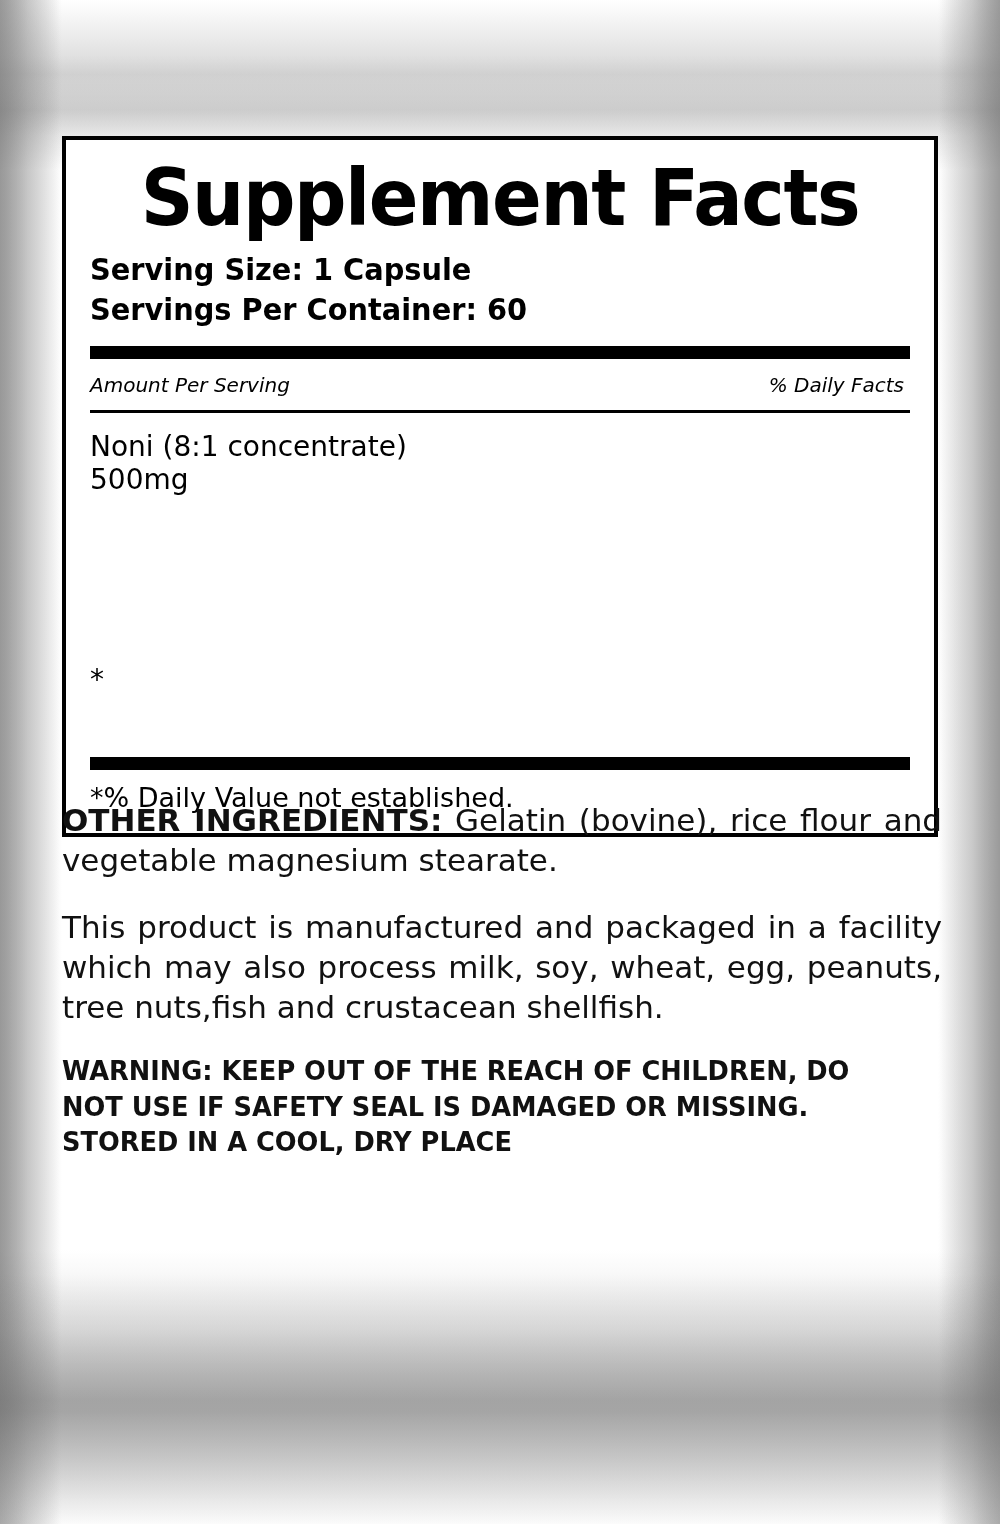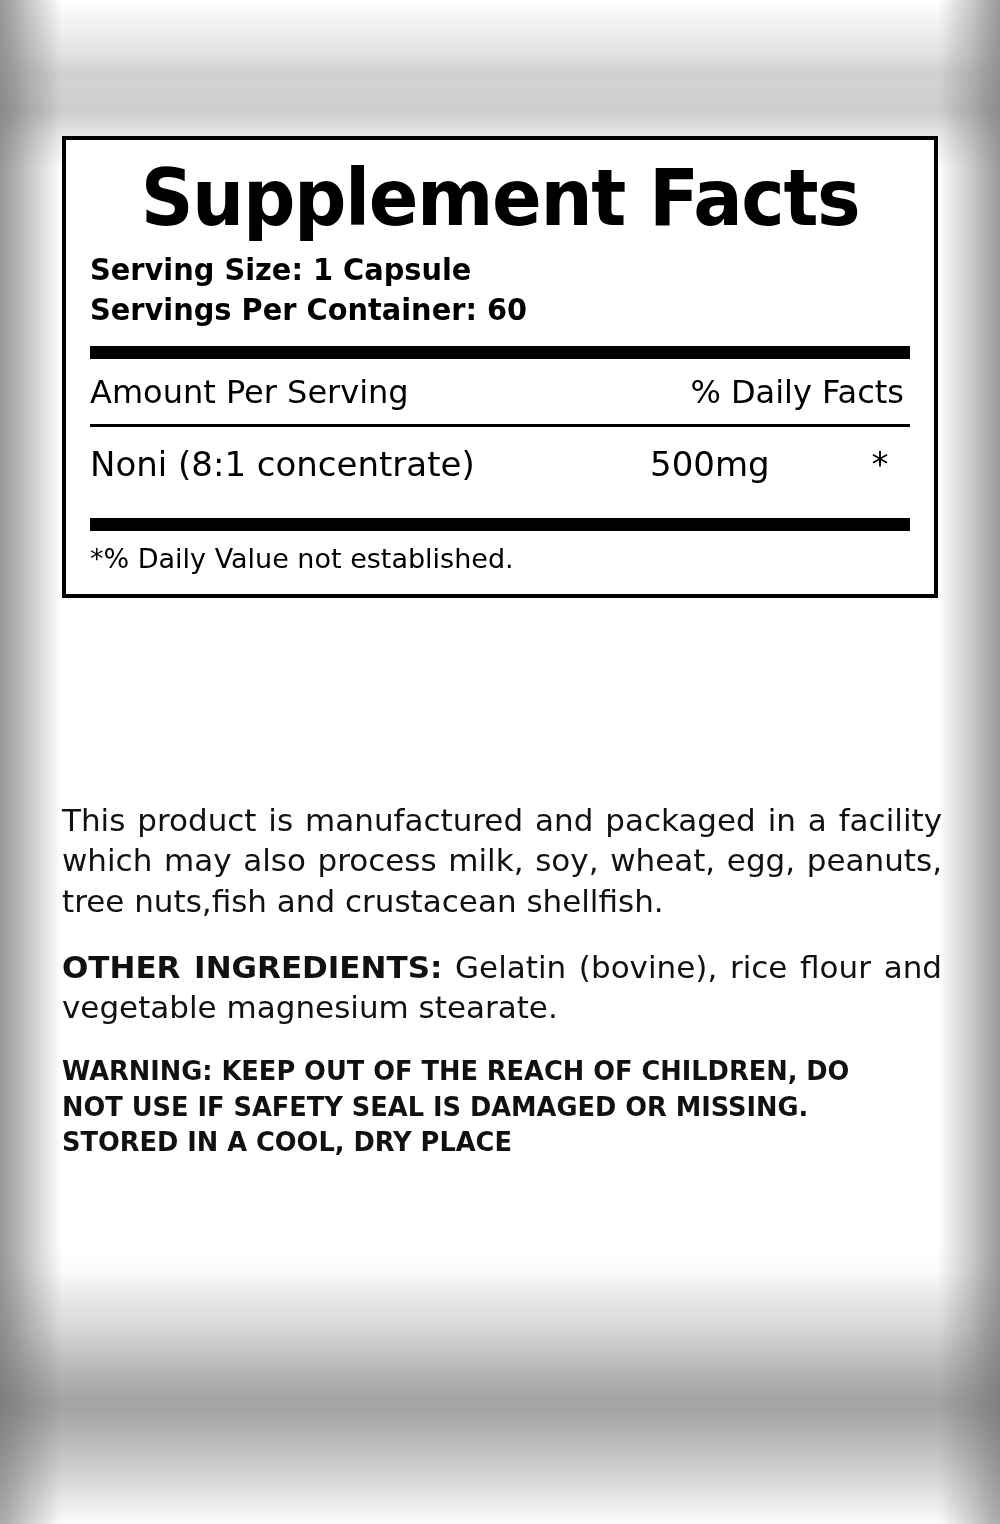--- a/index.html
+++ b/index.html
@@ -123,7 +123,8 @@
   }
   .row-header {
     padding: 14px 0 13px 0;
-    font-size: 32px;
+    font-size: 20px;
+    font-style: italic;
   }
   .row-header .col-left { flex: 1 1 auto; }
   .row-header .col-right { flex: 0 0 auto; padding-right: 6px; }

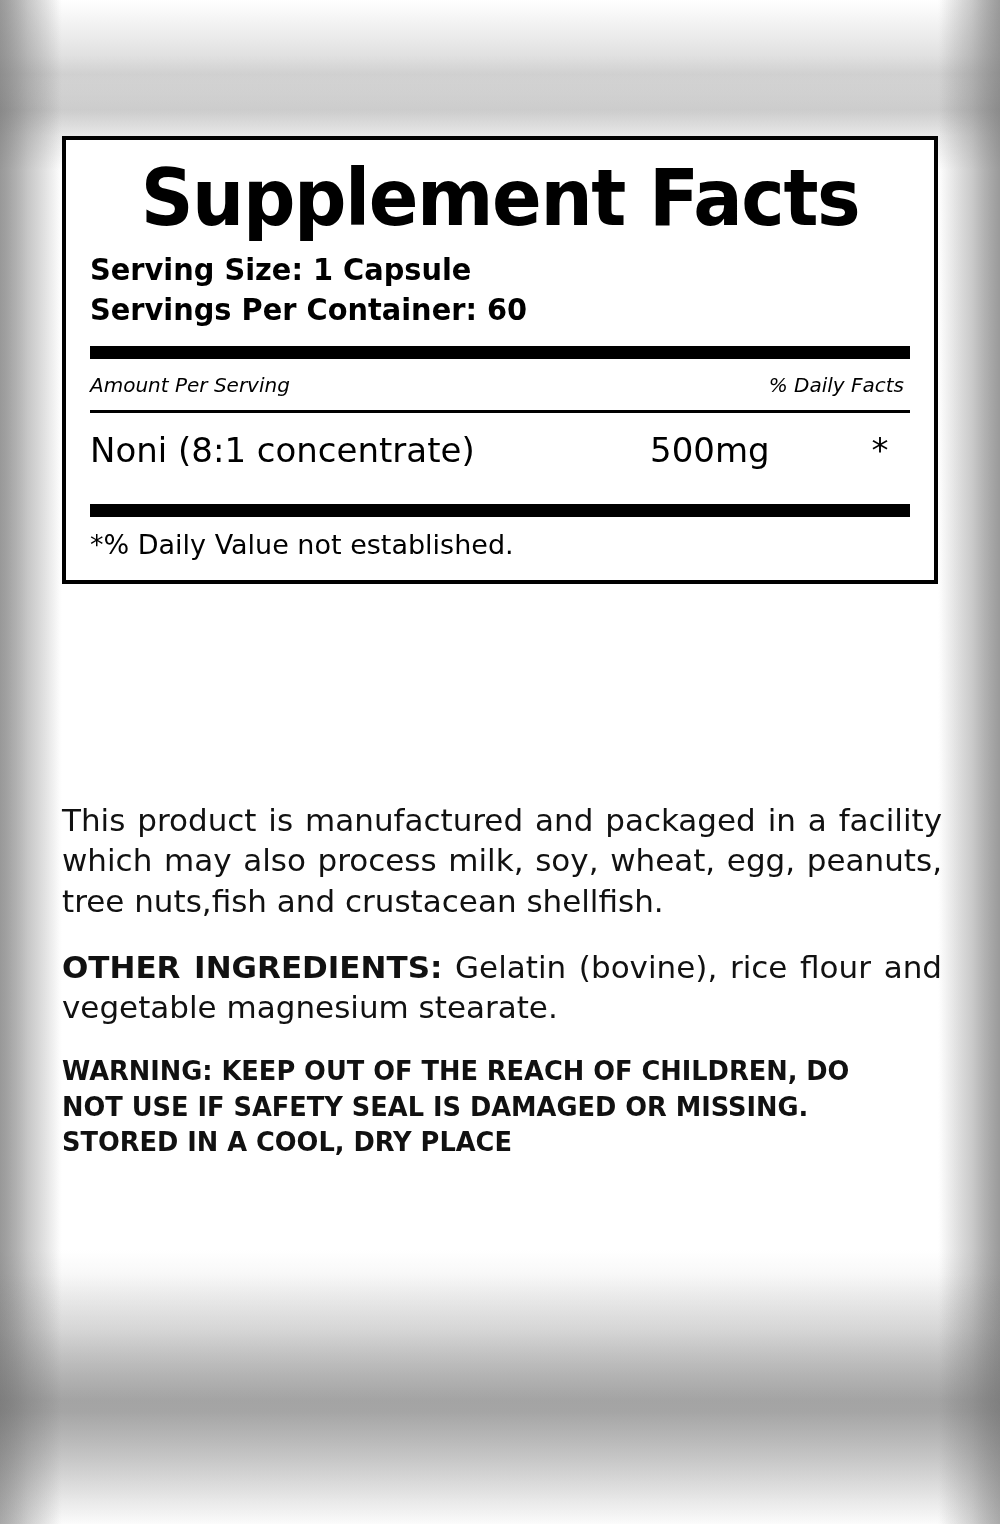--- a/index.html
+++ b/index.html
@@ -131,7 +131,8 @@
 
   .row-nutrient {
     padding: 17px 0 18px 0;
-    font-size: 34px;
+    font-size: 28px;
+    flex-direction: column;
   }
   .row-nutrient .n-name { flex: 1 1 auto; }
   .row-nutrient .n-amount { flex: 0 0 200px; }

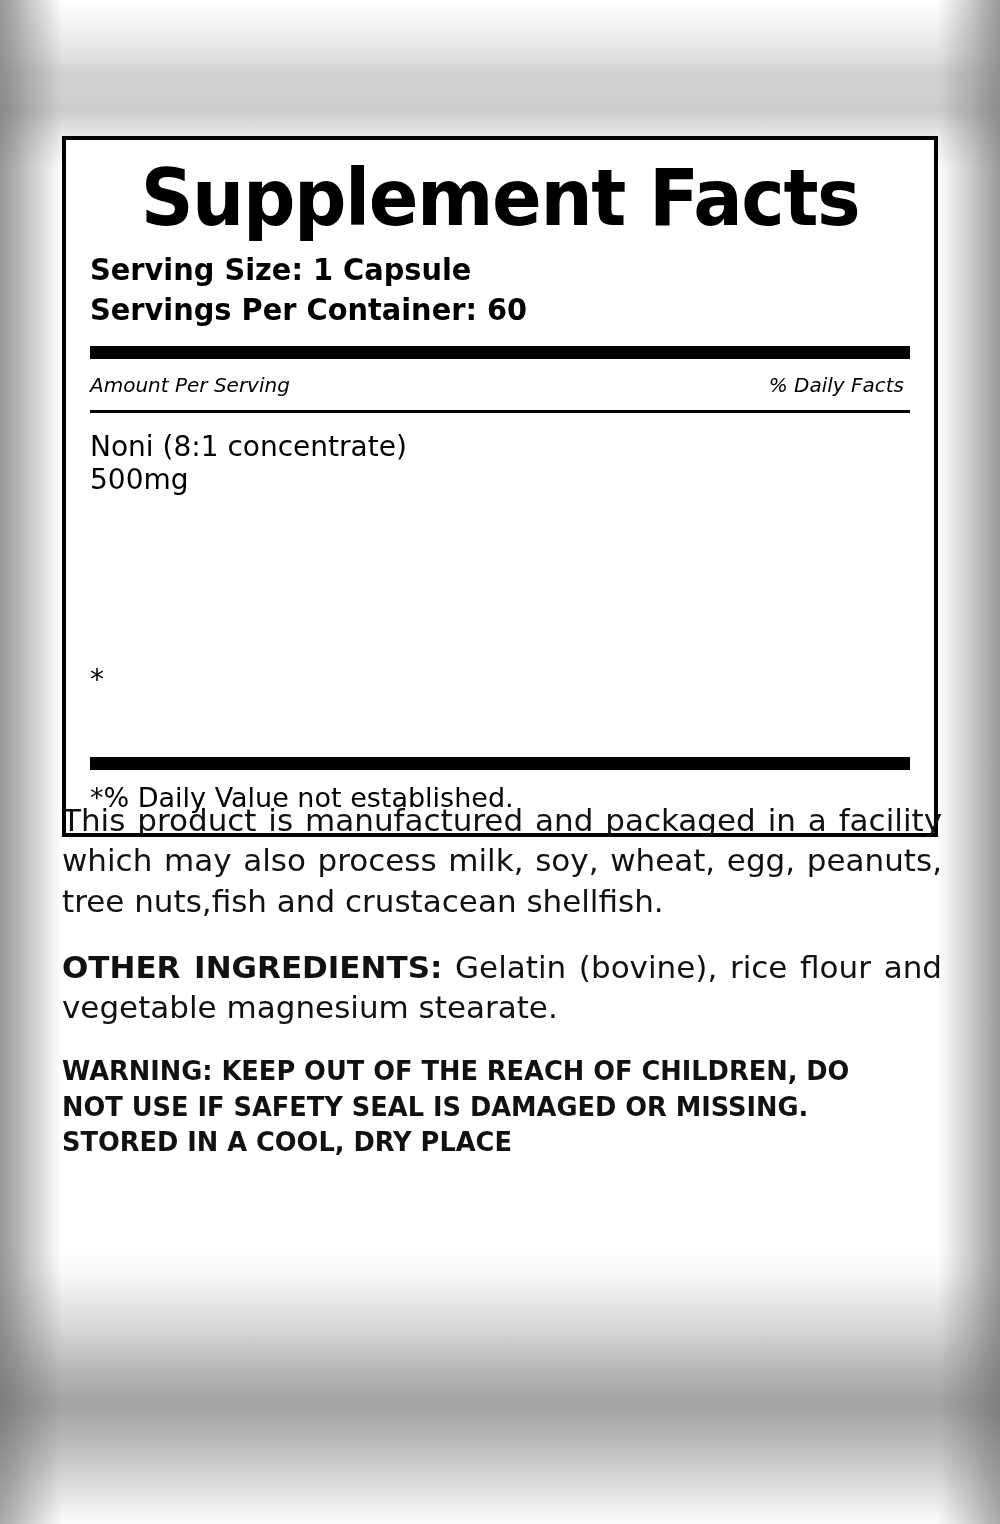--- a/index.html
+++ b/index.html
@@ -213,9 +213,9 @@
 
   <div class="below">
 
+    <p class="para"><span class="lead">OTHER INGREDIENTS:</span><span> Gelatin (bovine), rice flour and vegetable magnesium stearate.</span></p>
+
     <p class="para">This product is manufactured and packaged in a facility which may also process milk, soy, wheat, egg, peanuts, tree nuts,fish and crustacean shellfish.</p>
-
-    <p class="para"><span class="lead">OTHER INGREDIENTS:</span><span> Gelatin (bovine), rice flour and vegetable magnesium stearate.</span></p>
 
     <p class="para warning">WARNING: KEEP OUT OF THE REACH OF CHILDREN, DO NOT USE IF SAFETY SEAL IS DAMAGED OR MISSING. STORED IN A COOL, DRY PLACE</p>
   </div>

